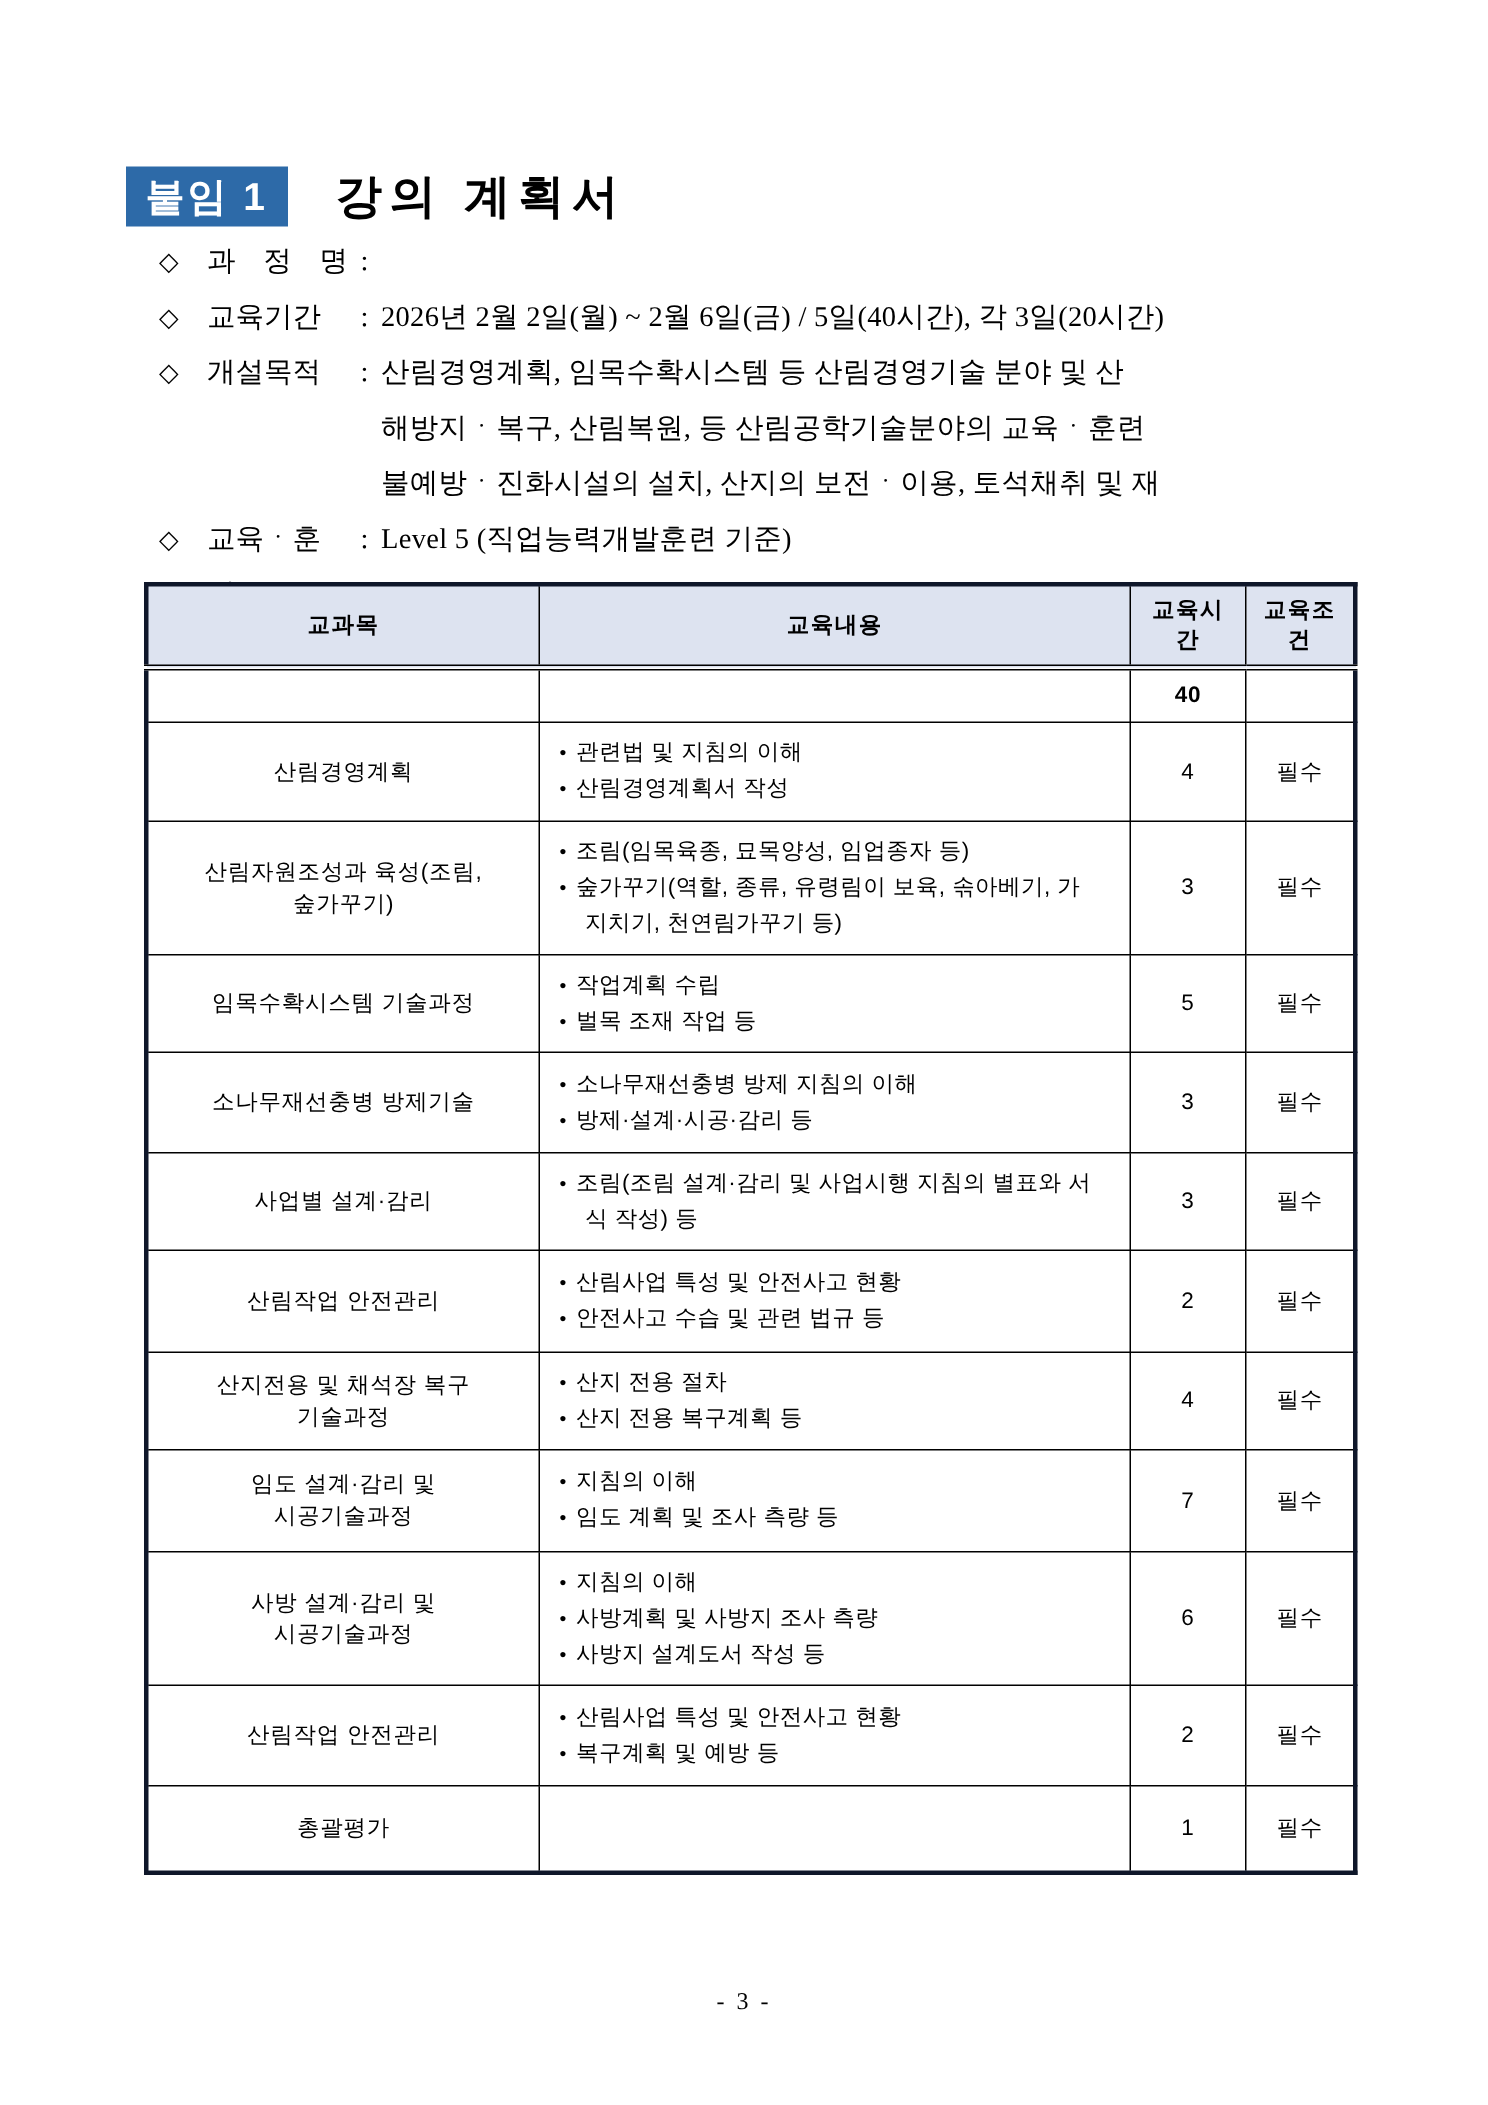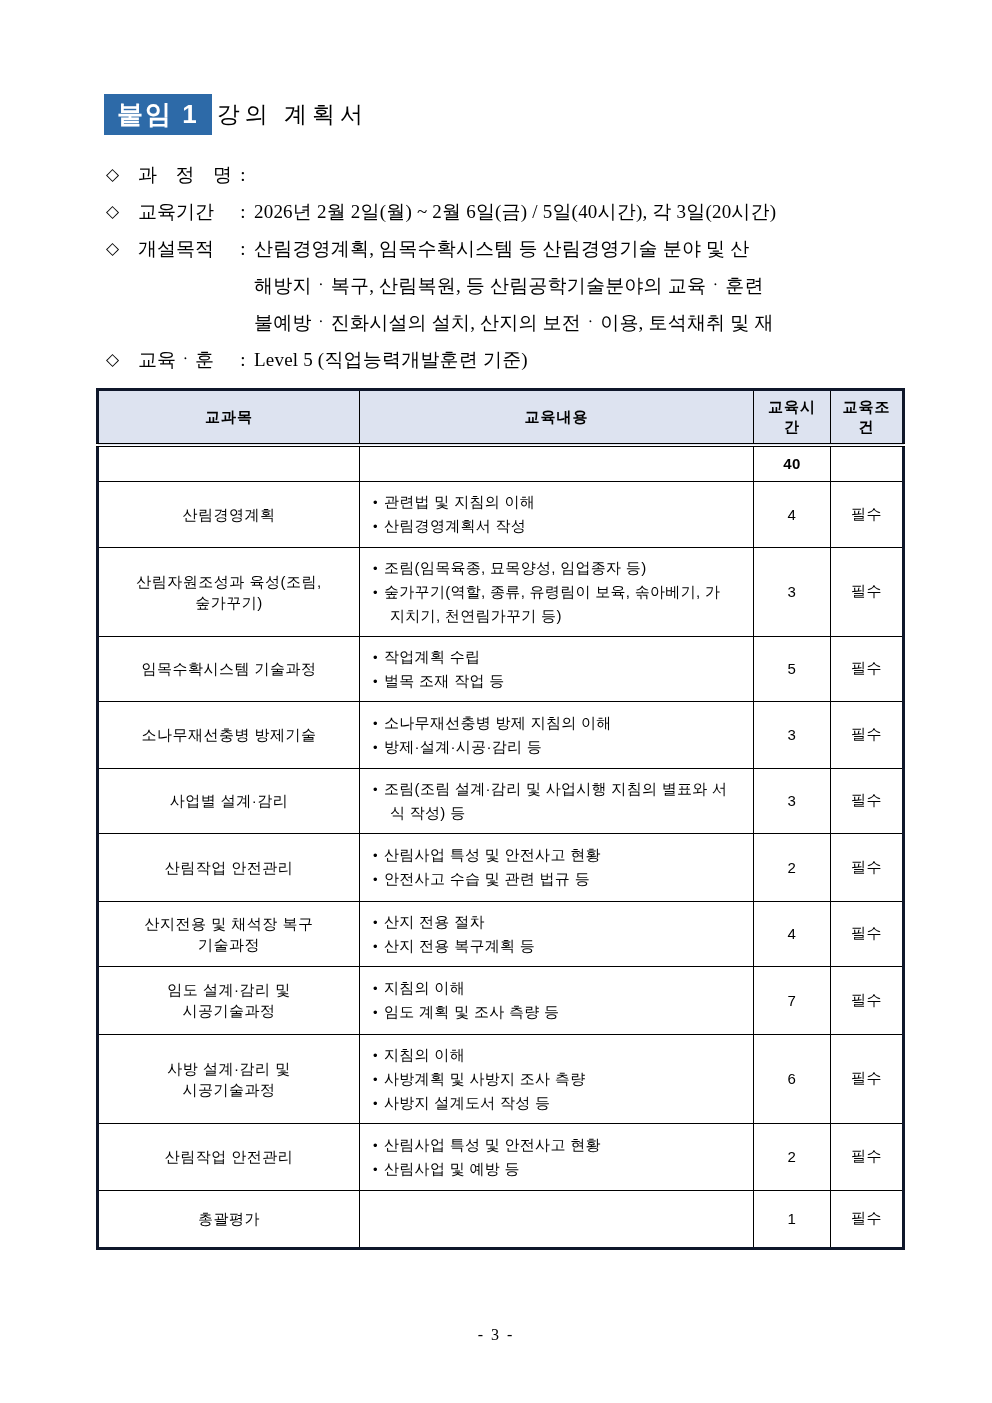--- a/index.html
+++ b/index.html
@@ -11,7 +11,7 @@
   }
 
   
-  .doc-header { position:absolute; top:94px; left:104px; display:flex; }
+  .doc-header { position:absolute; top:94px; left:84px; display:flex; align-items:center; gap:16px; }
   .badge {
     display:inline-block; background:#2d6aa8; color:#fff;
     font-family:"Liberation Sans","DejaVu Sans",sans-serif;

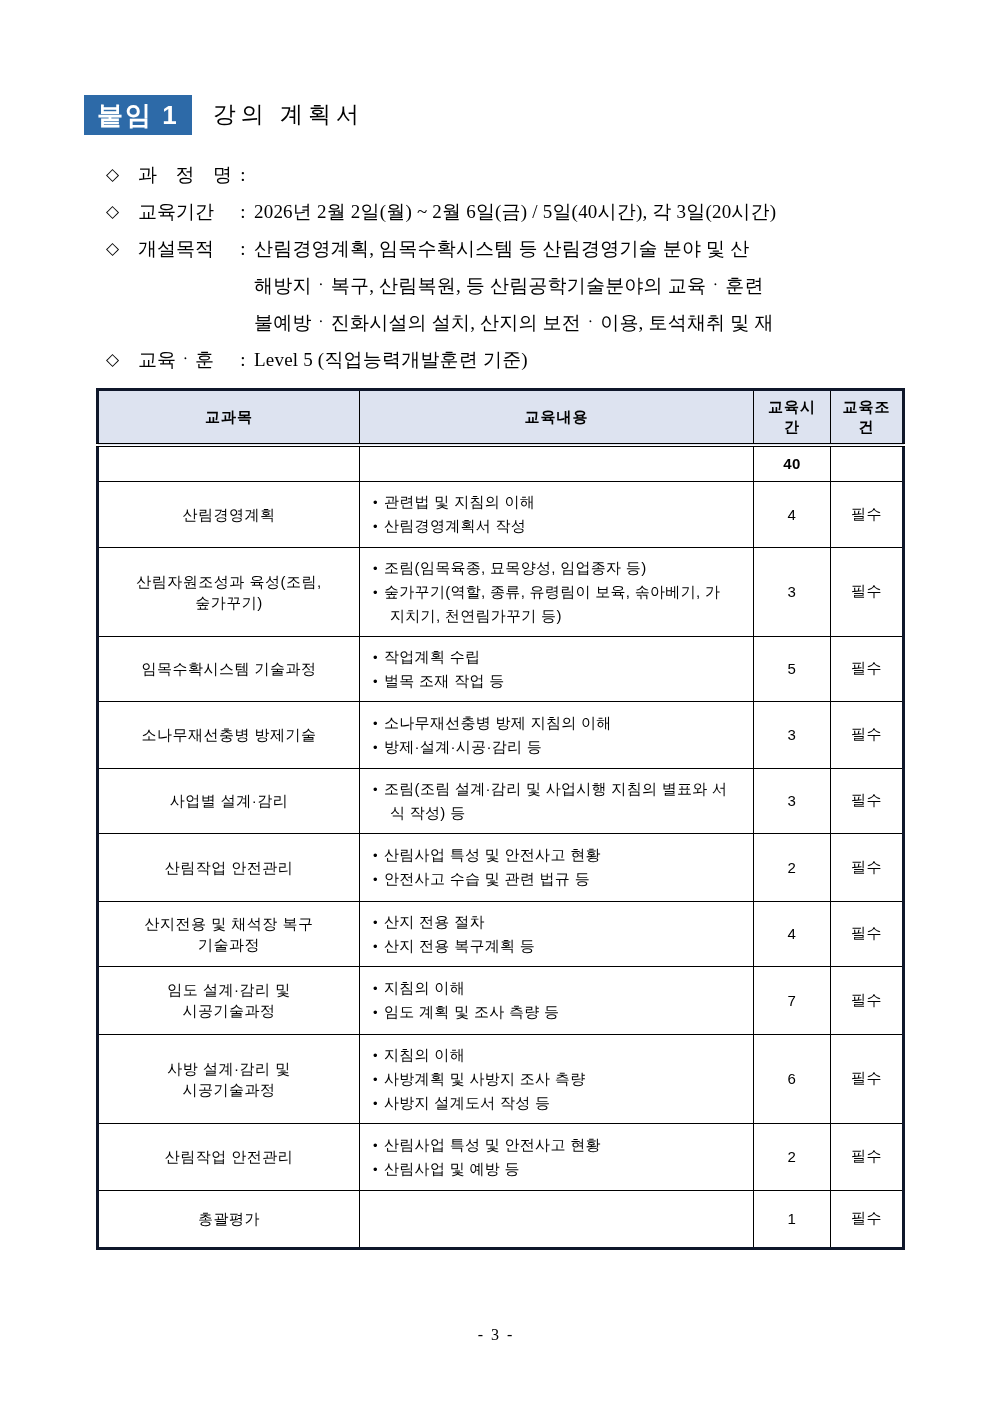--- a/index.html
+++ b/index.html
@@ -18,8 +18,8 @@
     font-weight:bold; font-size:26px; line-height:40px; padding:0 13px; letter-spacing:2px;
   }
   .title {
-    margin:5px; font-family:"Liberation Sans","DejaVu Sans",sans-serif;
-    font-weight:normal; font-size:23px; letter-spacing:5px;
+    margin:16px; font-family:"Liberation Sans","DejaVu Sans",sans-serif;
+    font-weight:bold; font-size:31px; letter-spacing:5px;
   }
 
   

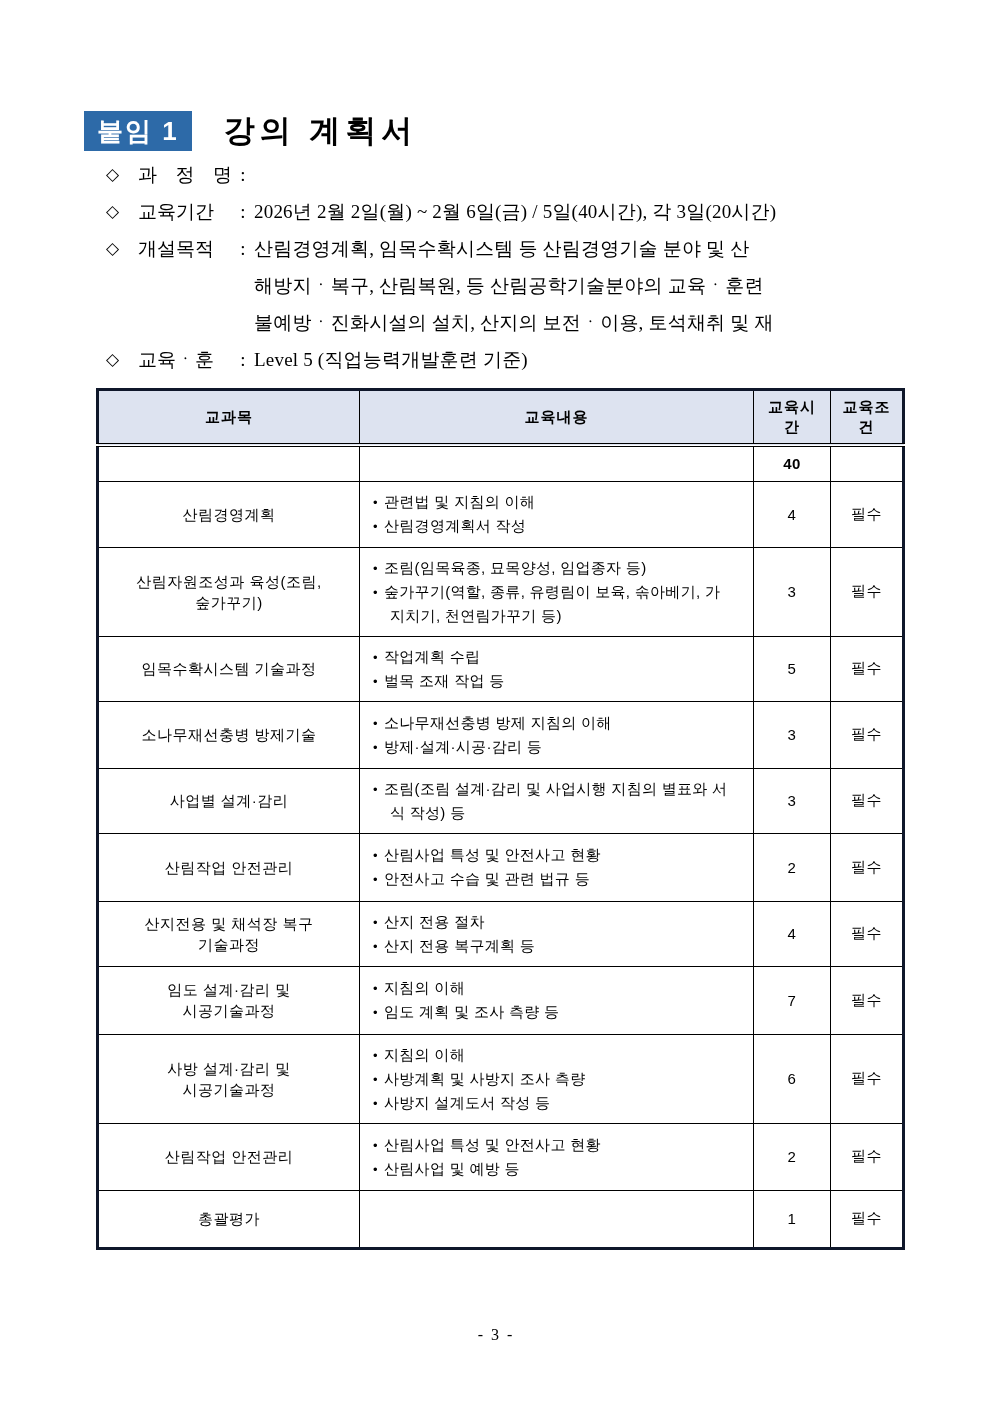--- a/index.html
+++ b/index.html
@@ -239,7 +239,7 @@
           </td>
           <td class="content">
             <div class="bullet-item"><span class="bullet">•</span><span>산림사업 특성 및 안전사고 현황</span></div>
-            <div class="bullet-item"><span class="bullet">•</span><span>산림사업 및 예방 등</span></div>
+            <div class="bullet-item"><span class="bullet">•</span><span>복구계획 및 예방 등</span></div>
           </td>
           <td class="hours">2</td>
           <td class="cond">필수</td>

